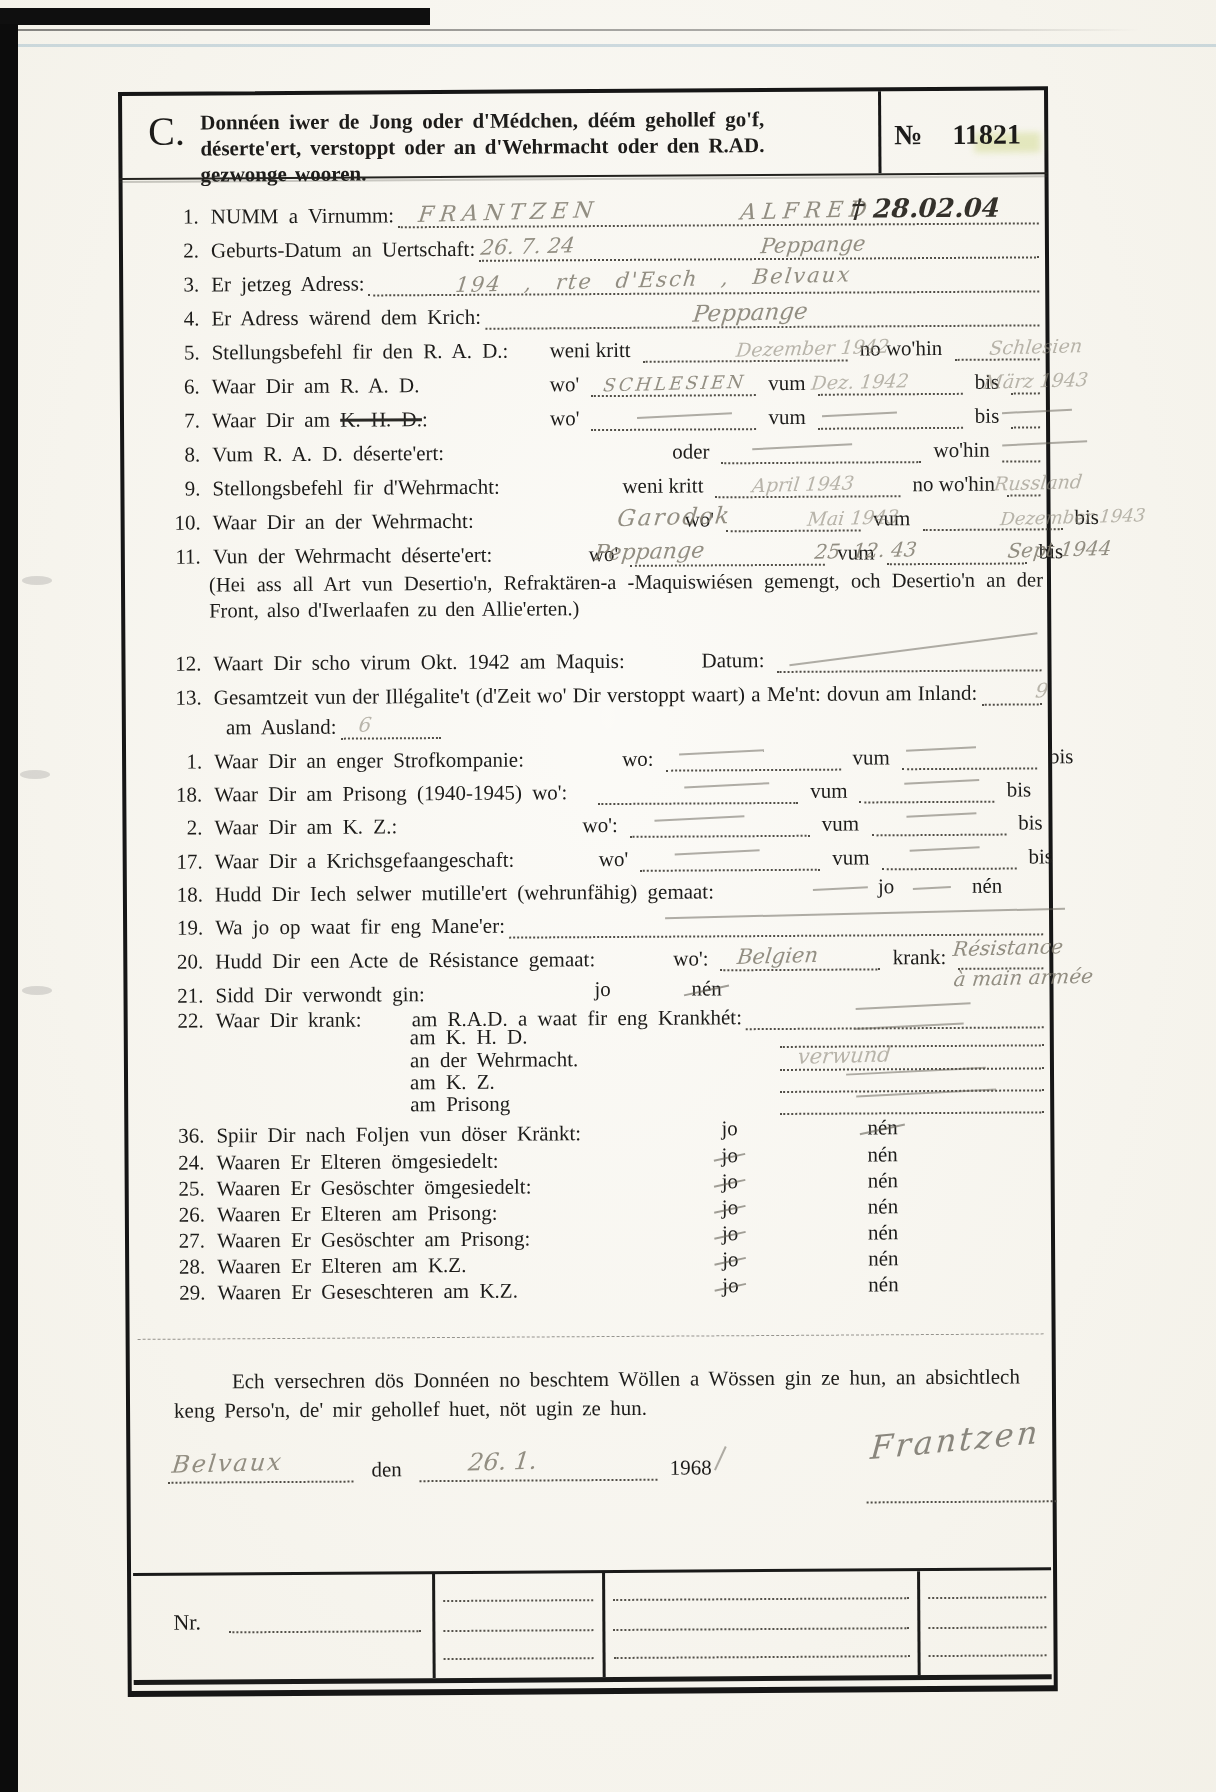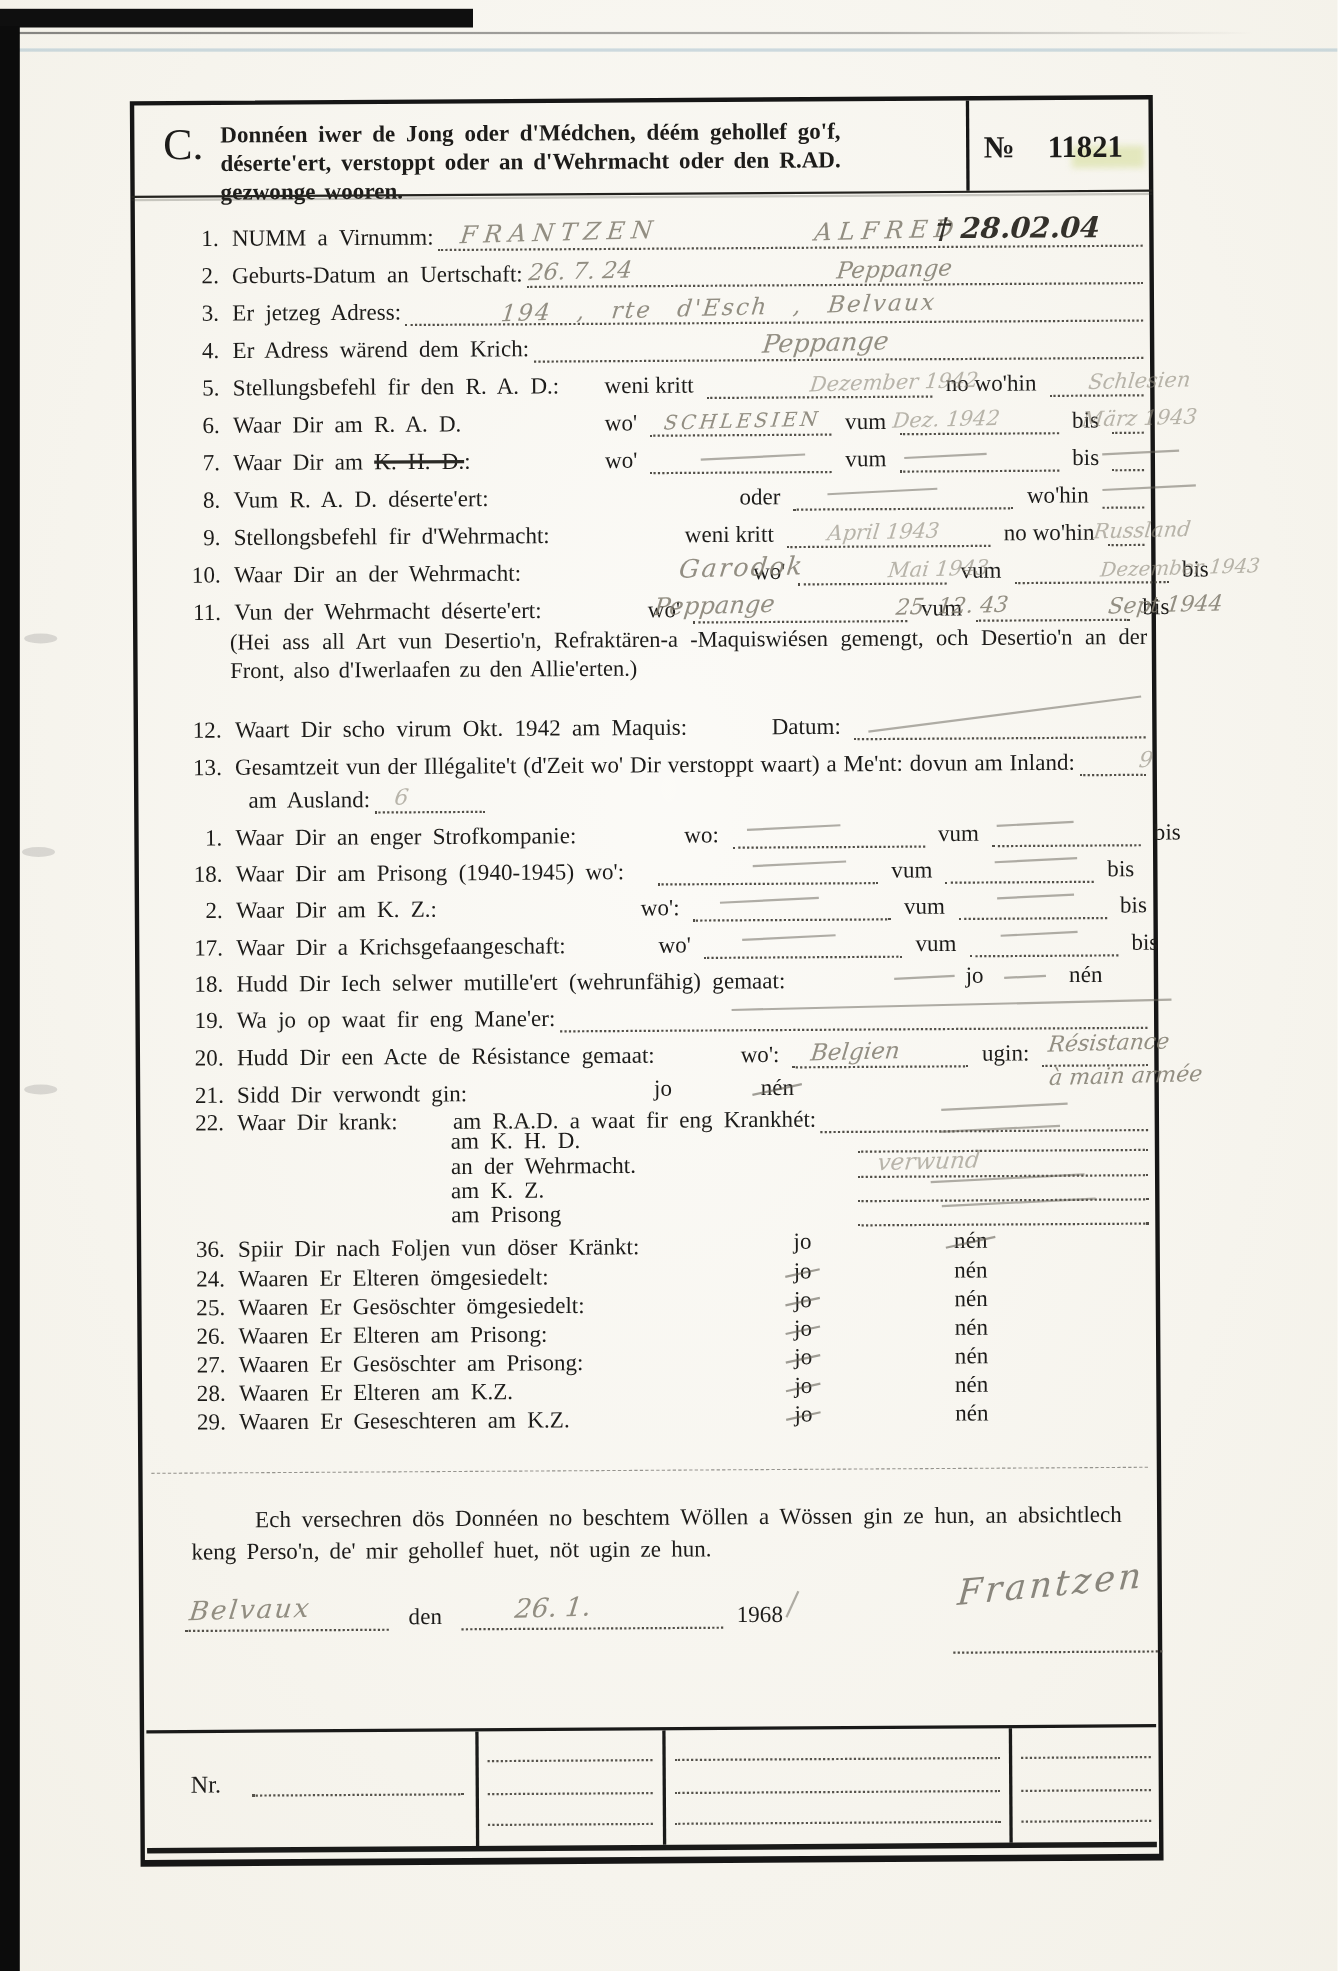--- a/index.html
+++ b/index.html
@@ -306,7 +306,7 @@
     <span class="lbl" style="width:450px">Hudd Dir een Acte de Résistance gemaat:</span>
     <span class="w">wo':</span>
     <span class="dl" style="width:160px"></span>
-    <span class="w">ugin:</span>
+    <span class="w">krank:</span>
     <span class="dl grow"></span>
     <span class="hw" style="left:572px;font-size:21px">Belgien</span>
     <span class="hw" style="left:788px;bottom:10px;font-size:20px">Résistance</span>

